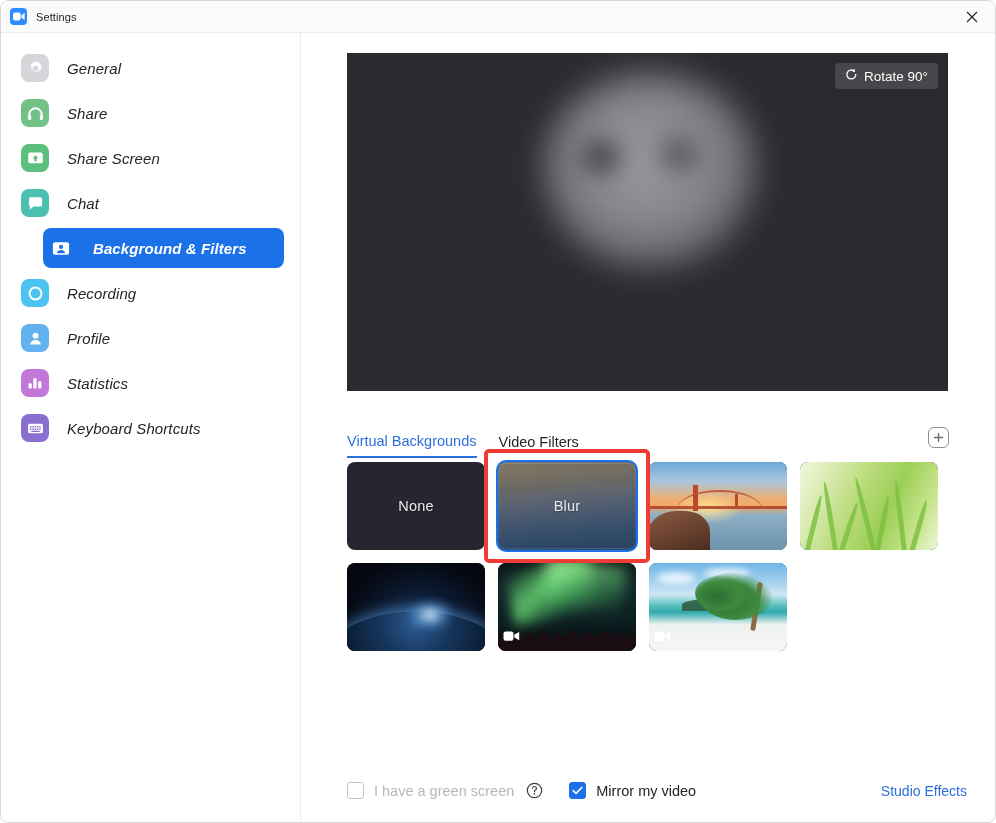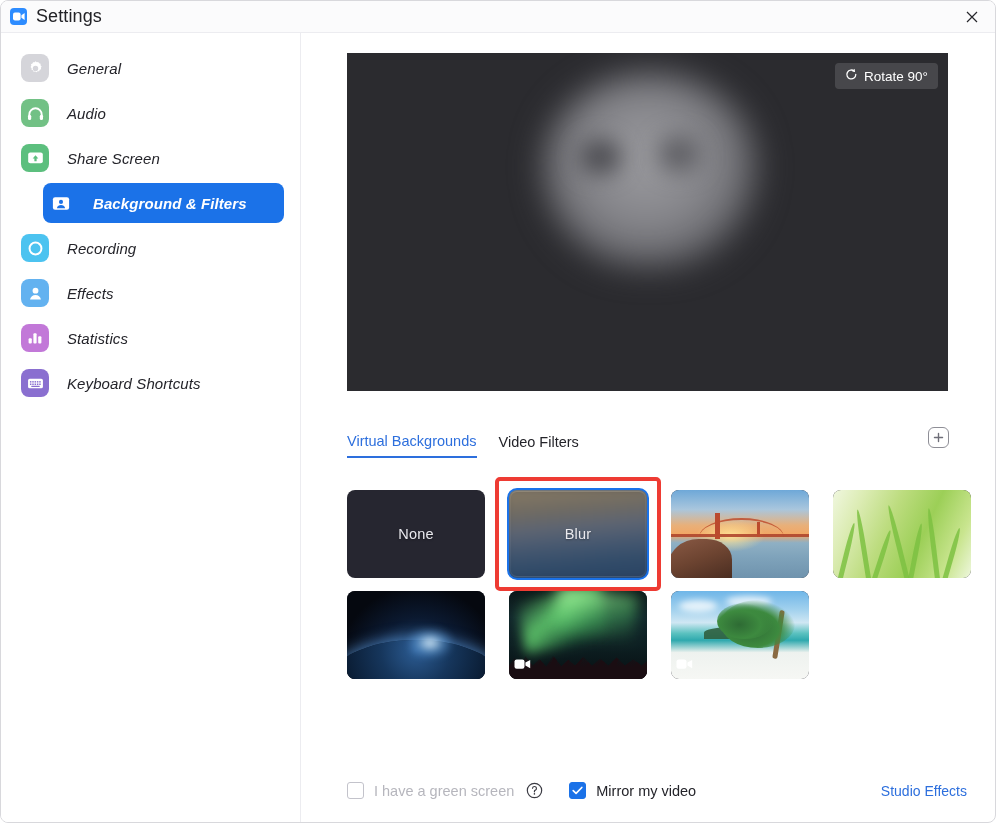--- a/index.html
+++ b/index.html
@@ -41,7 +41,7 @@
   .app-icon svg { display:block; }
   .title-text {
     margin-left: 9px;
-    font-size: 18px;
+    font-size: 11px;
     color: #222226;
     letter-spacing: .1px;
   }

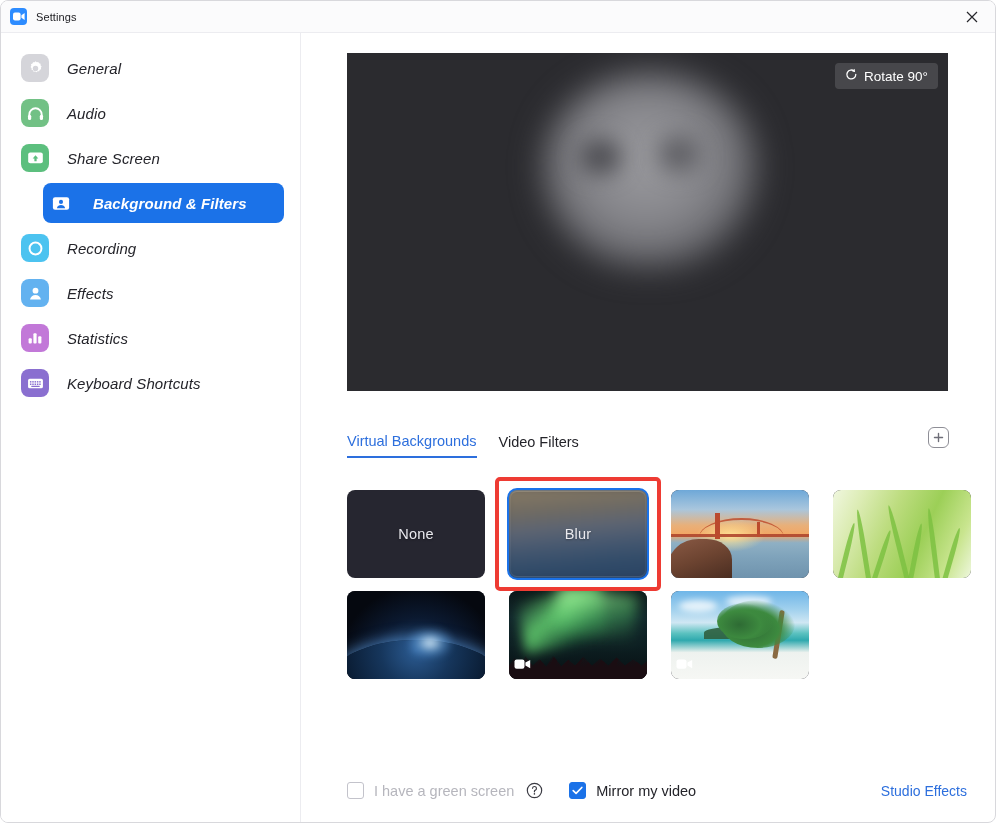--- a/index.html
+++ b/index.html
@@ -358,7 +358,7 @@
             <rect x="13.6" y="9.4" width="3.4" height="5.4" rx="1.6" fill="#fff"></rect>
           </svg>
         </span>
-        <span class="nav-label">Audio</span>
+        <span class="nav-label">Share</span>
       </div>
 
       <div class="nav-item">

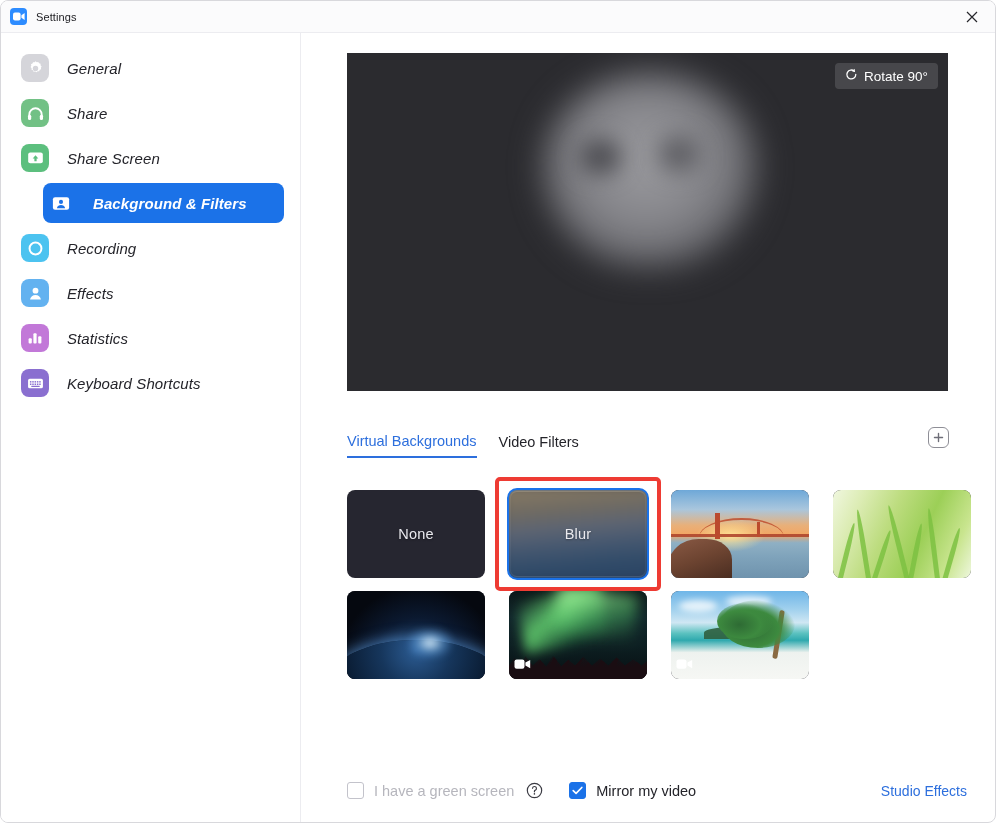--- a/index.html
+++ b/index.html
@@ -371,6 +371,14 @@
         <span class="nav-label">Share Screen</span>
       </div>
 
+      <div class="nav-item">
+        <span class="nav-icon" style="background:#4cc0b0">
+          <svg width="17" height="15" viewBox="0 0 18 16">
+            <path d="M2 3.2a2 2 0 0 1 2-2h10a2 2 0 0 1 2 2v6a2 2 0 0 1-2 2H7l-4 3.2V11.2H4a2 2 0 0 1-2-2z" fill="#fff"></path>
+          </svg>
+        </span>
+        <span class="nav-label">Chat</span>
+      </div>
 
       <div class="nav-item active">
         <span class="nav-icon">

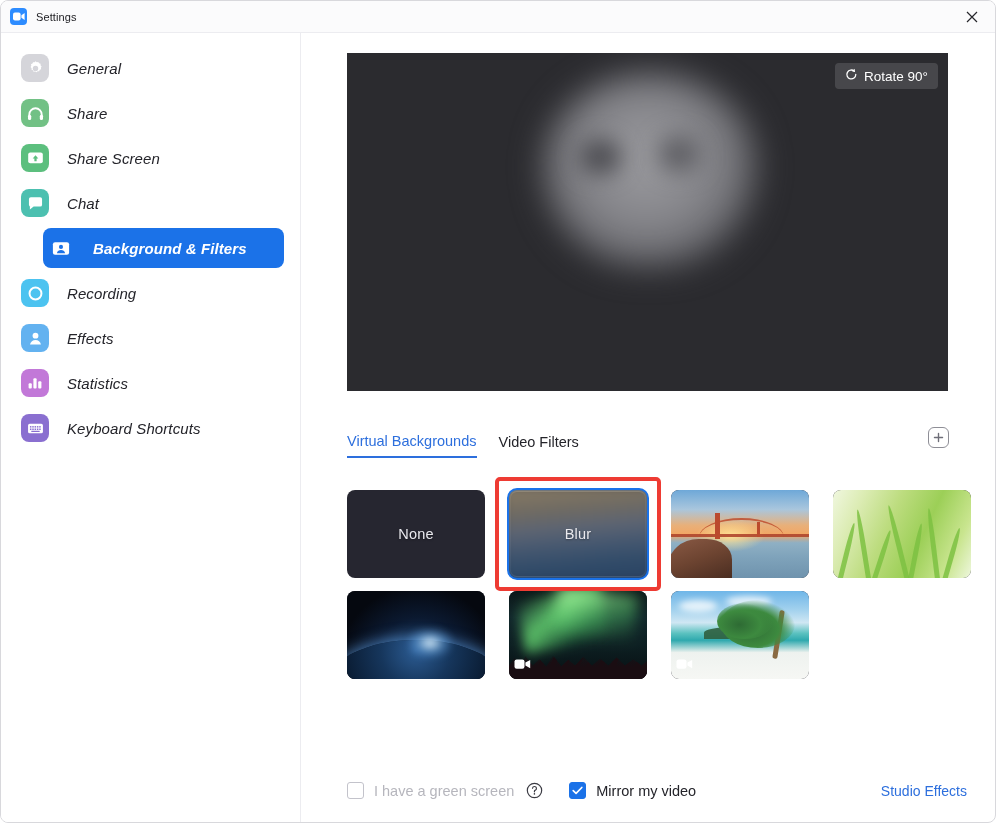--- a/index.html
+++ b/index.html
@@ -407,7 +407,7 @@
             <path d="M3.2 15.4c.5-3.2 2.9-4.9 5.8-4.9s5.3 1.7 5.8 4.9z" fill="#fff"></path>
           </svg>
         </span>
-        <span class="nav-label">Effects</span>
+        <span class="nav-label">Profile</span>
       </div>
 
       <div class="nav-item">

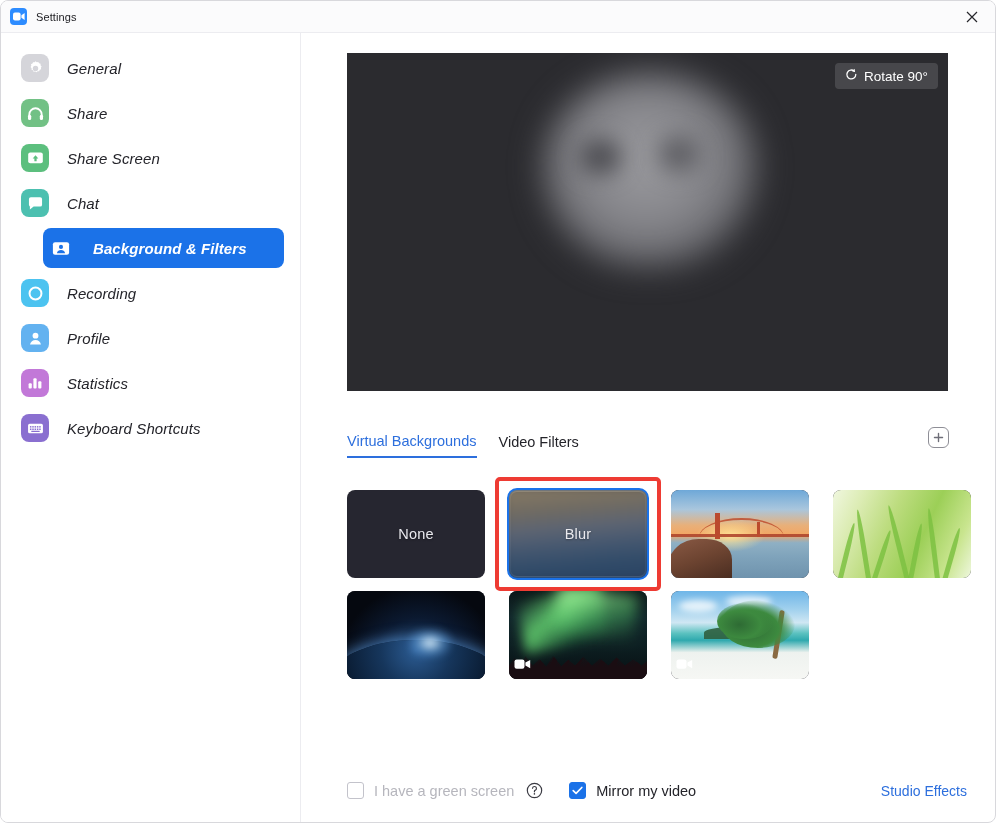--- a/index.html
+++ b/index.html
@@ -176,10 +176,10 @@
 
   
   .grid {
-    margin-top: 32px;
+    margin-top: 4px;
     display: grid;
     grid-template-columns: repeat(4, 138px);
-    gap: 13px 24px;
+    gap: 13px 13px;
     width: 620px;
   }
   .thumb {

